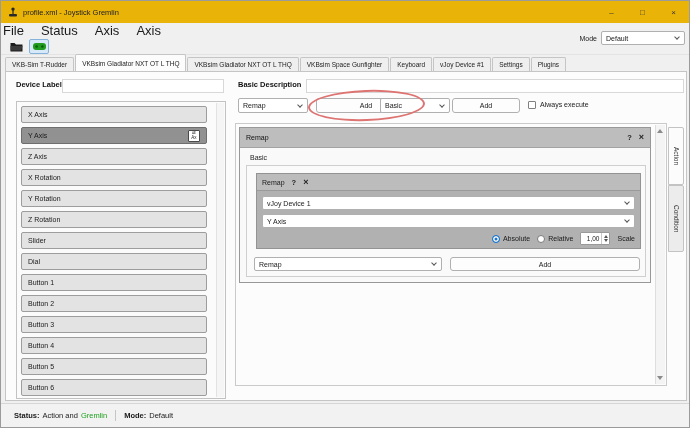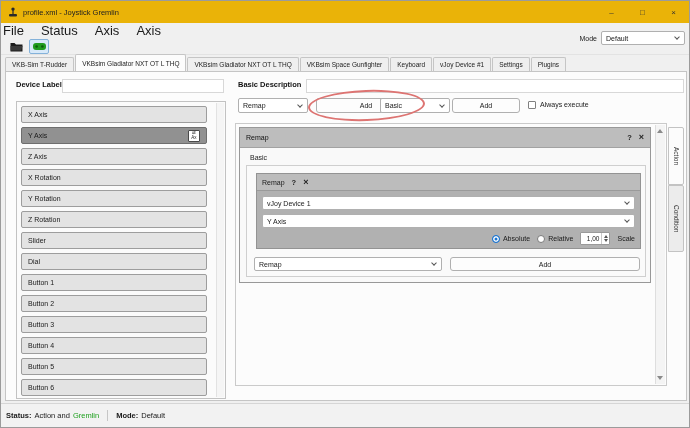--- a/index.html
+++ b/index.html
@@ -102,7 +102,7 @@
     border:2px solid #dd7472; border-radius:50%; transform:rotate(-2deg); pointer-events:none; z-index:9; }
   
   .statusbar { position:absolute; left:0; right:0; bottom:0; height:24px; background:#f2f2f2;
-    border-top:1px solid #d6d6d6; display:flex; align-items:center; padding-left:5px; gap:3px;
+    border-top:1px solid #d6d6d6; display:flex; align-items:center; padding-left:13px; gap:3px;
     font-size:7.5px; }
   .statusbar .b { font-weight:bold; }
   .statusbar .green { color:#1fa11f; }

